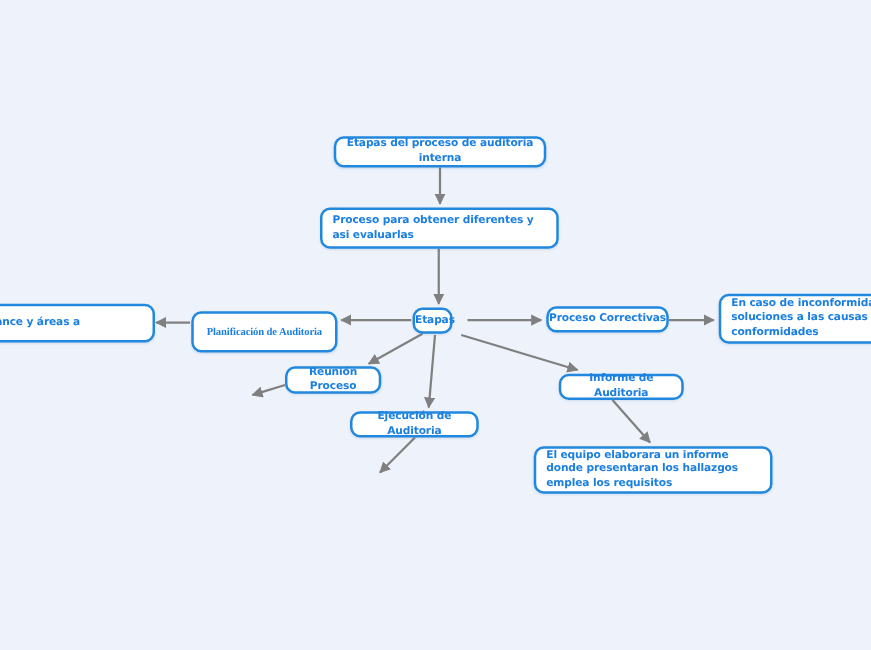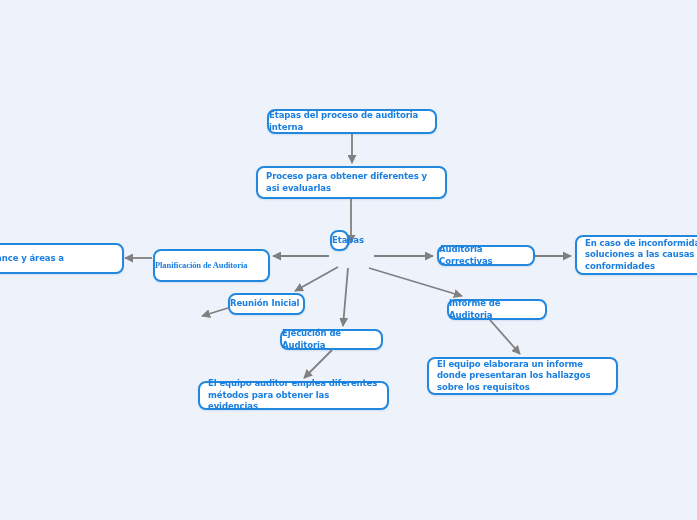--- a/index.html
+++ b/index.html
@@ -42,7 +42,7 @@
     display: block;
     width: 100%;
   }
-  .node.center-text > span { }
+  .node.center-text > span { text-align: center; }
   .node.left-text { padding-left: 8px; padding-right: 7px; }
   .node.left-text > span { text-align: left; }
 </style>

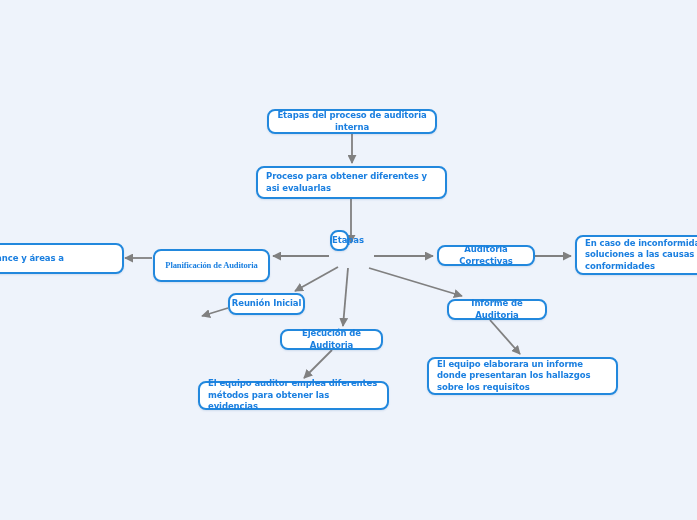--- a/index.html
+++ b/index.html
@@ -81,7 +81,7 @@
     <span>Proceso para obtener diferentes y asi evaluarlas</span>
   </div>
 
-  <div class="node center-text" style="left:330px; top:230px; width:19px; height:21px;">
+  <div class="node center-text" style="left:330px; top:246px; width:32px; height:21px;">
     <span>Etapas</span>
   </div>
 

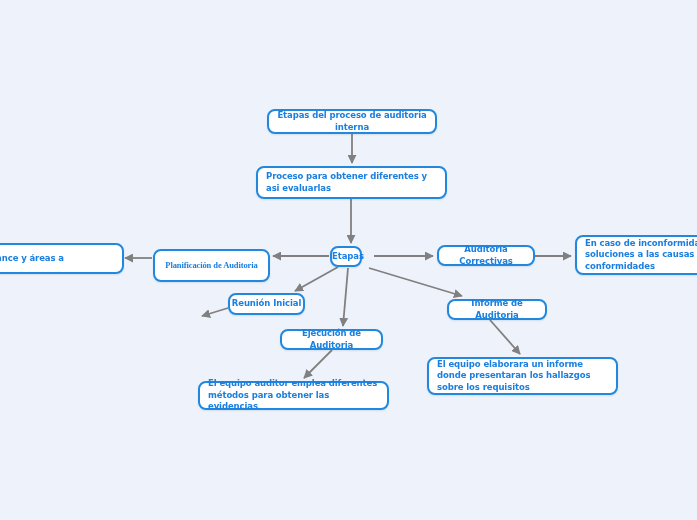--- a/index.html
+++ b/index.html
@@ -107,7 +107,7 @@
   </div>
 
   <div class="node center-text" style="left:437px; top:245px; width:98px; height:21px;">
-    <span>Auditoria Correctivas</span>
+    <span>Proceso Correctivas</span>
   </div>
 
   <div class="node left-text" style="left:575px; top:235px; width:190px; height:40px;">

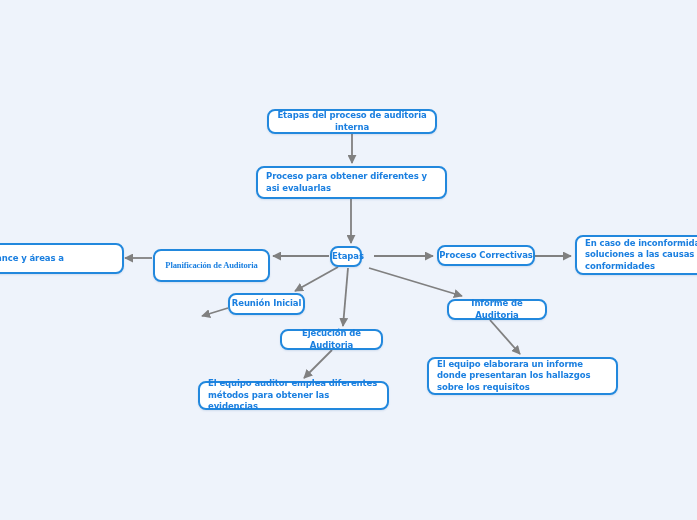--- a/index.html
+++ b/index.html
@@ -94,7 +94,7 @@
   </div>
 
   <div class="node center-text" style="left:228px; top:293px; width:77px; height:22px;">
-    <span>Reunión Inicial</span>
+    <span>Reunión Proceso</span>
   </div>
 
 

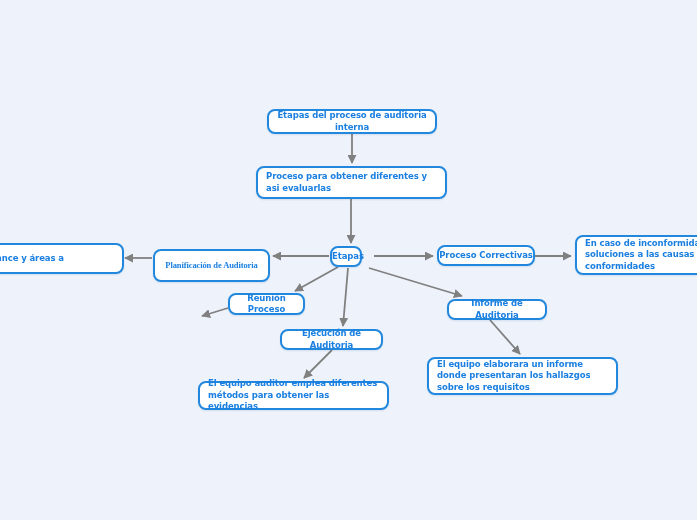--- a/index.html
+++ b/index.html
@@ -119,7 +119,7 @@
   </div>
 
   <div class="node left-text" style="left:427px; top:357px; width:191px; height:38px;">
-    <span>El equipo elaborara un informe donde presentaran los hallazgos sobre los requisitos</span>
+    <span>El equipo elaborara un informe donde presentaran los hallazgos emplea los requisitos</span>
   </div>
 
 </div>

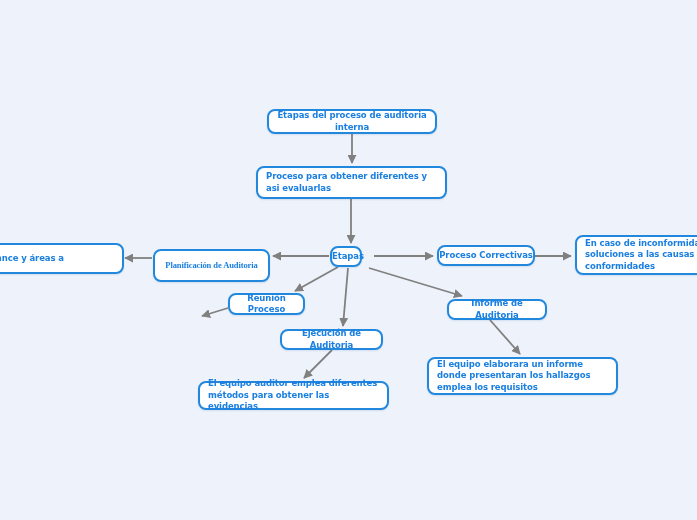--- a/index.html
+++ b/index.html
@@ -102,9 +102,6 @@
     <span>Ejecución de Auditoria</span>
   </div>
 
-  <div class="node left-text" style="left:198px; top:381px; width:191px; height:29px;">
-    <span>El equipo auditor emplea diferentes métodos para obtener las evidencias</span>
-  </div>
 
   <div class="node center-text" style="left:437px; top:245px; width:98px; height:21px;">
     <span>Proceso Correctivas</span>

